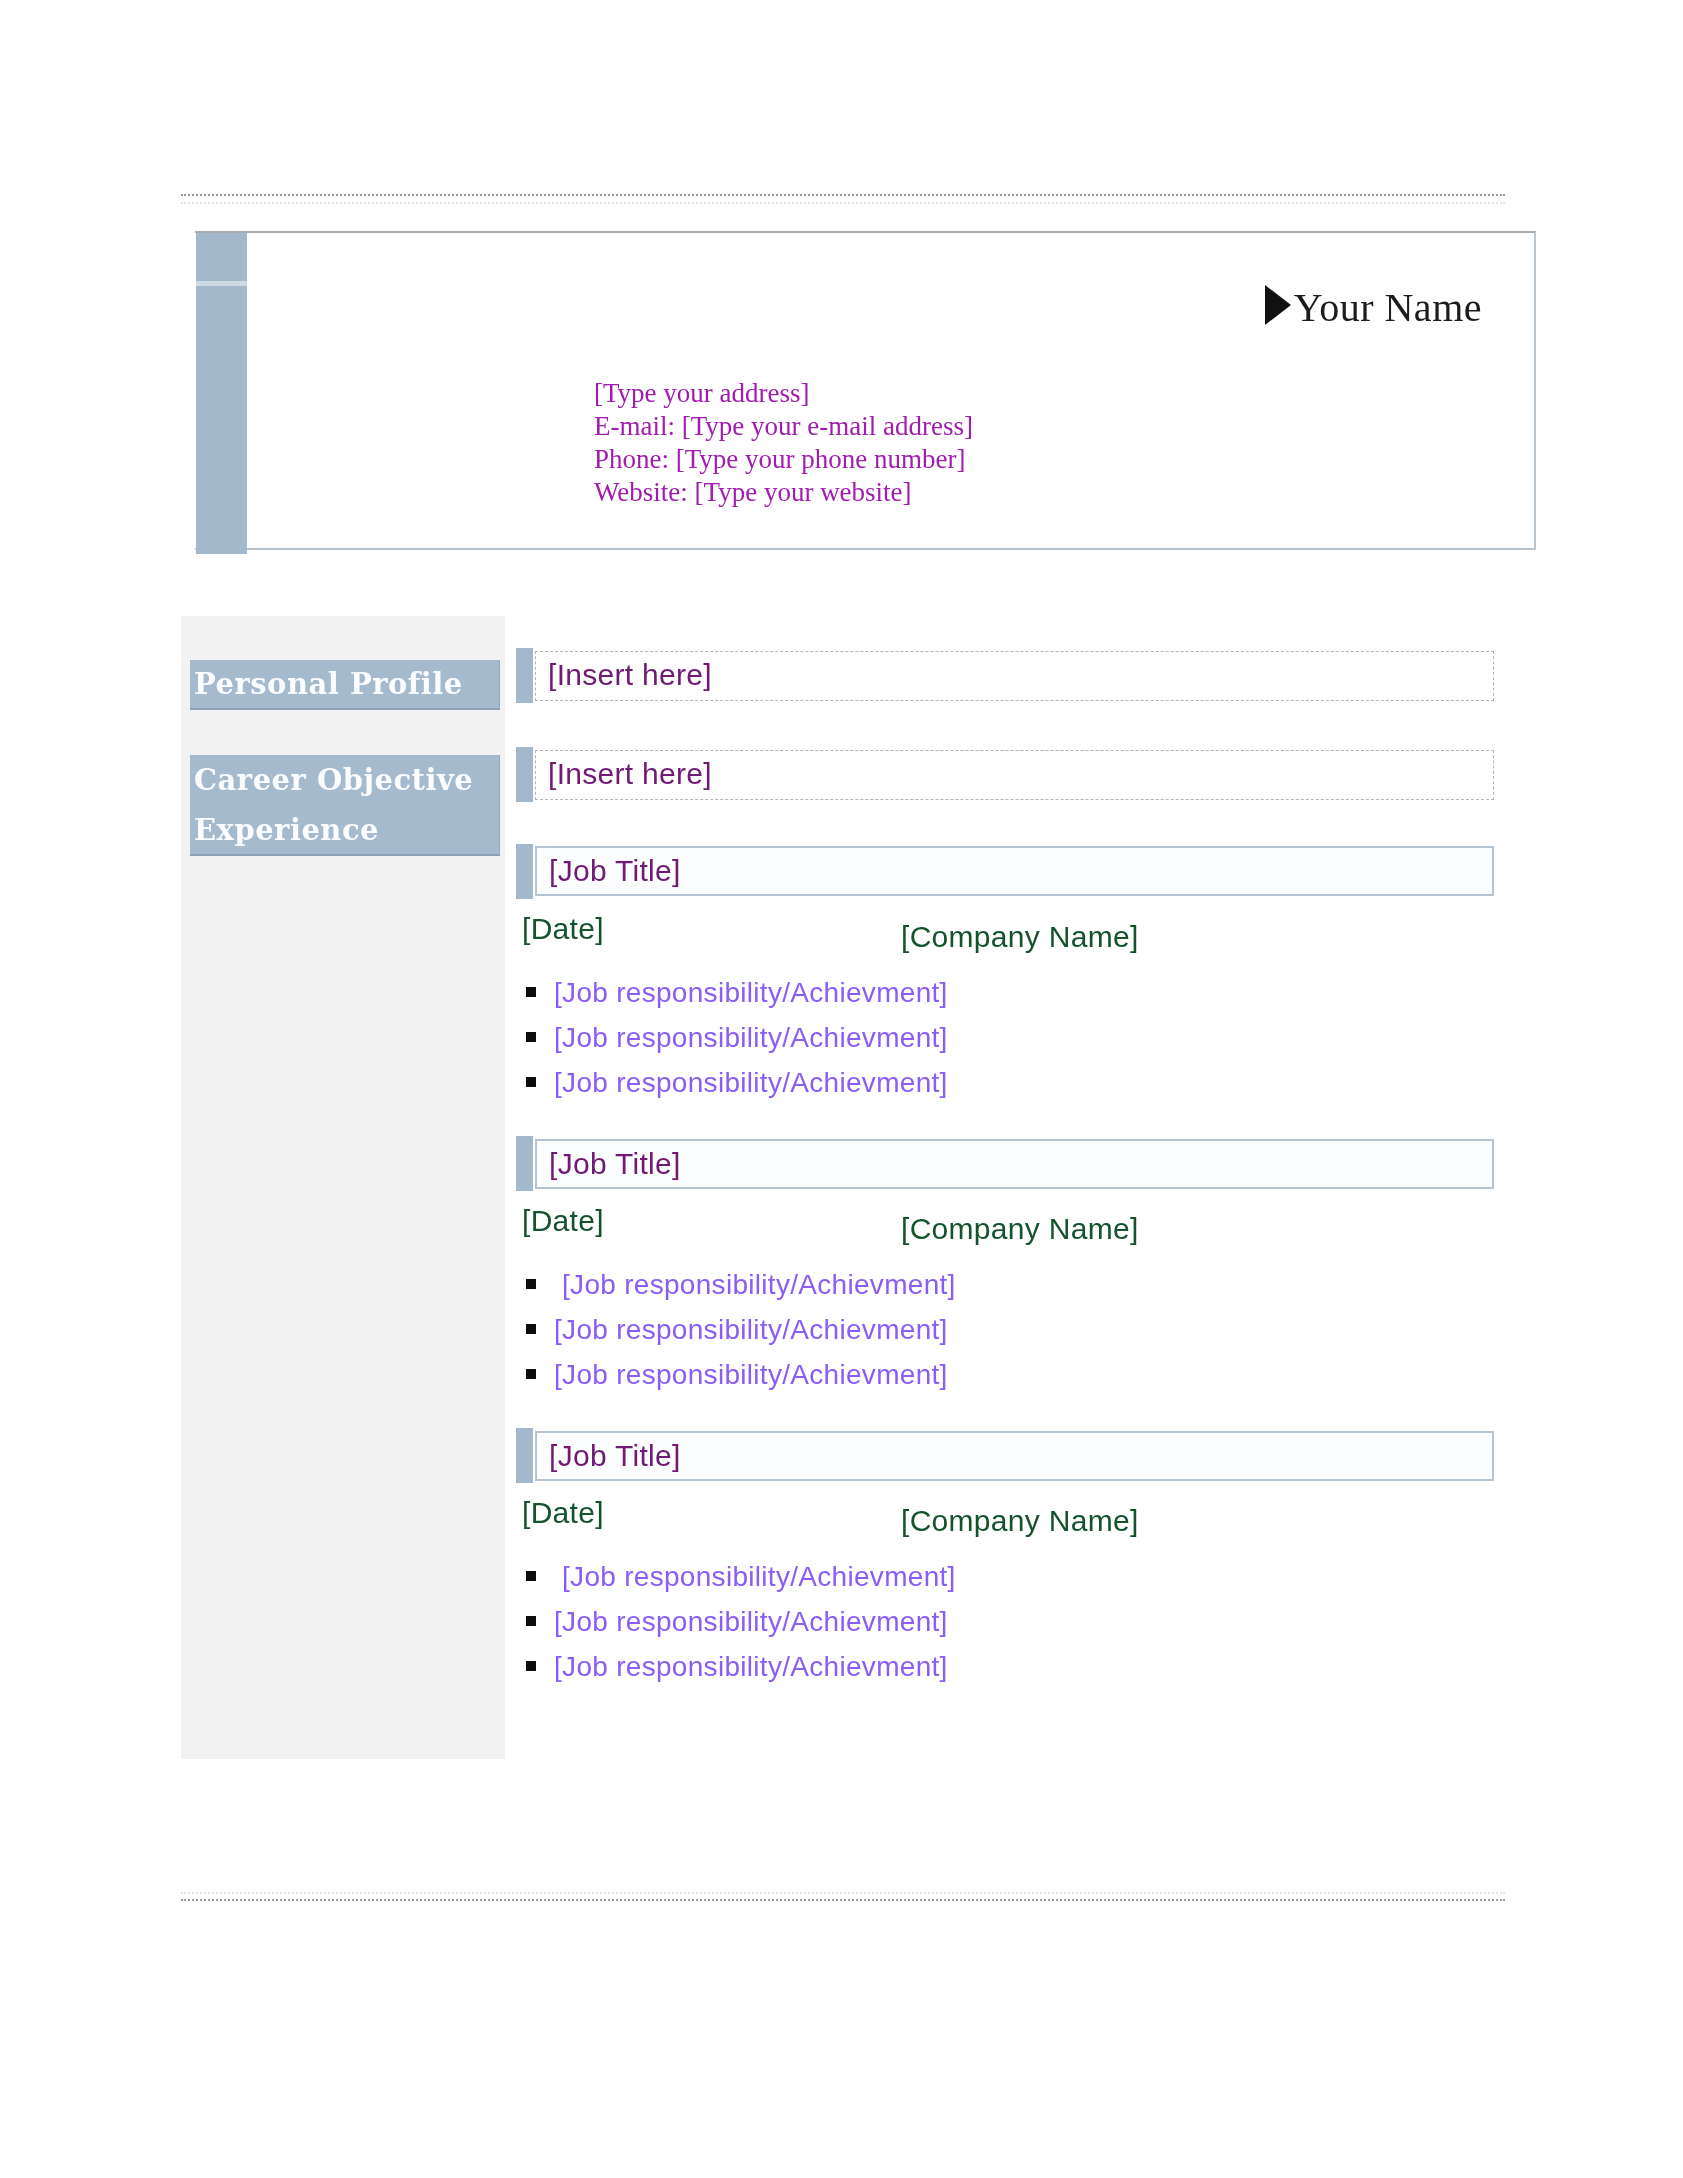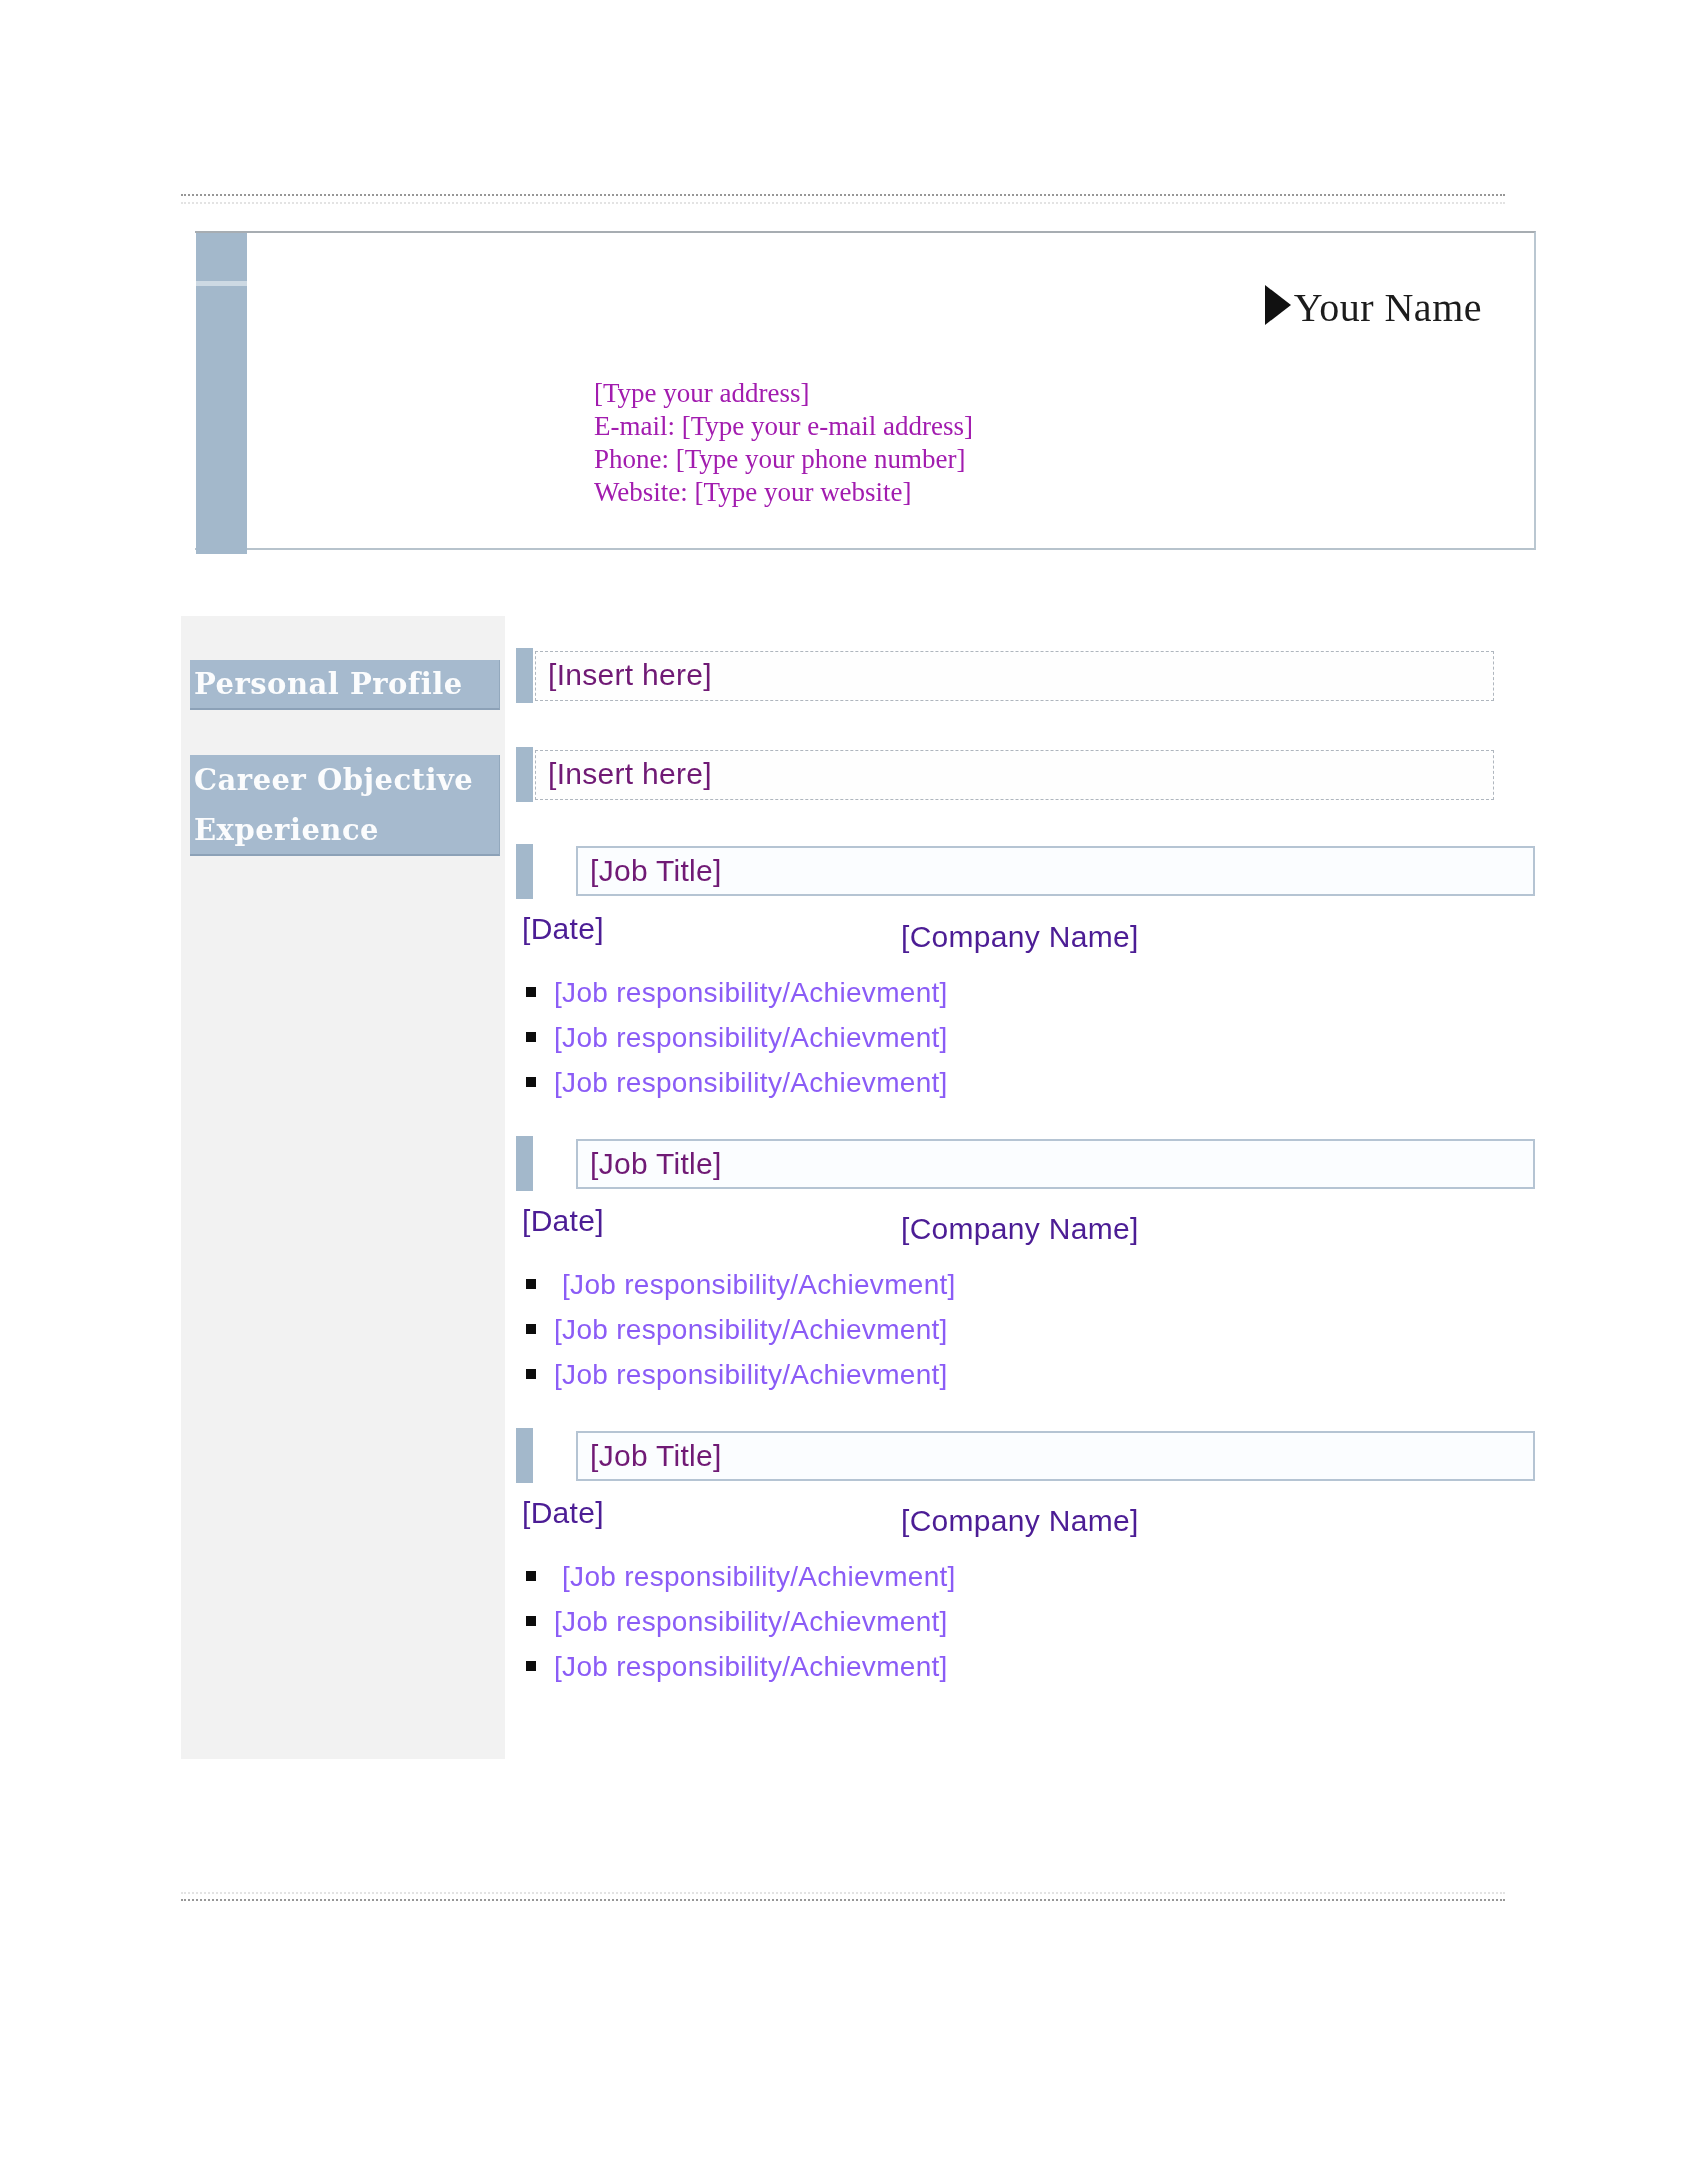--- a/index.html
+++ b/index.html
@@ -50,7 +50,7 @@
         font-size:30px;line-height:46px;padding-left:12px;color:#701a75;letter-spacing:0.3px;
         white-space:nowrap;overflow:hidden;}
   .cbox.insert{border:1px dashed #afb6be;background:#fefefe;}
-  .cbox.job{border:2px solid #b5c4d3;background:#fbfdff;margin-left:41px;}
+  .cbox.job{border:2px solid #b5c4d3;background:#fbfdff;}
   .b1{top:651px;} .b2{top:750px;} .b3{top:846px;} .b4{top:1139px;} .b5{top:1431px;}
 
   

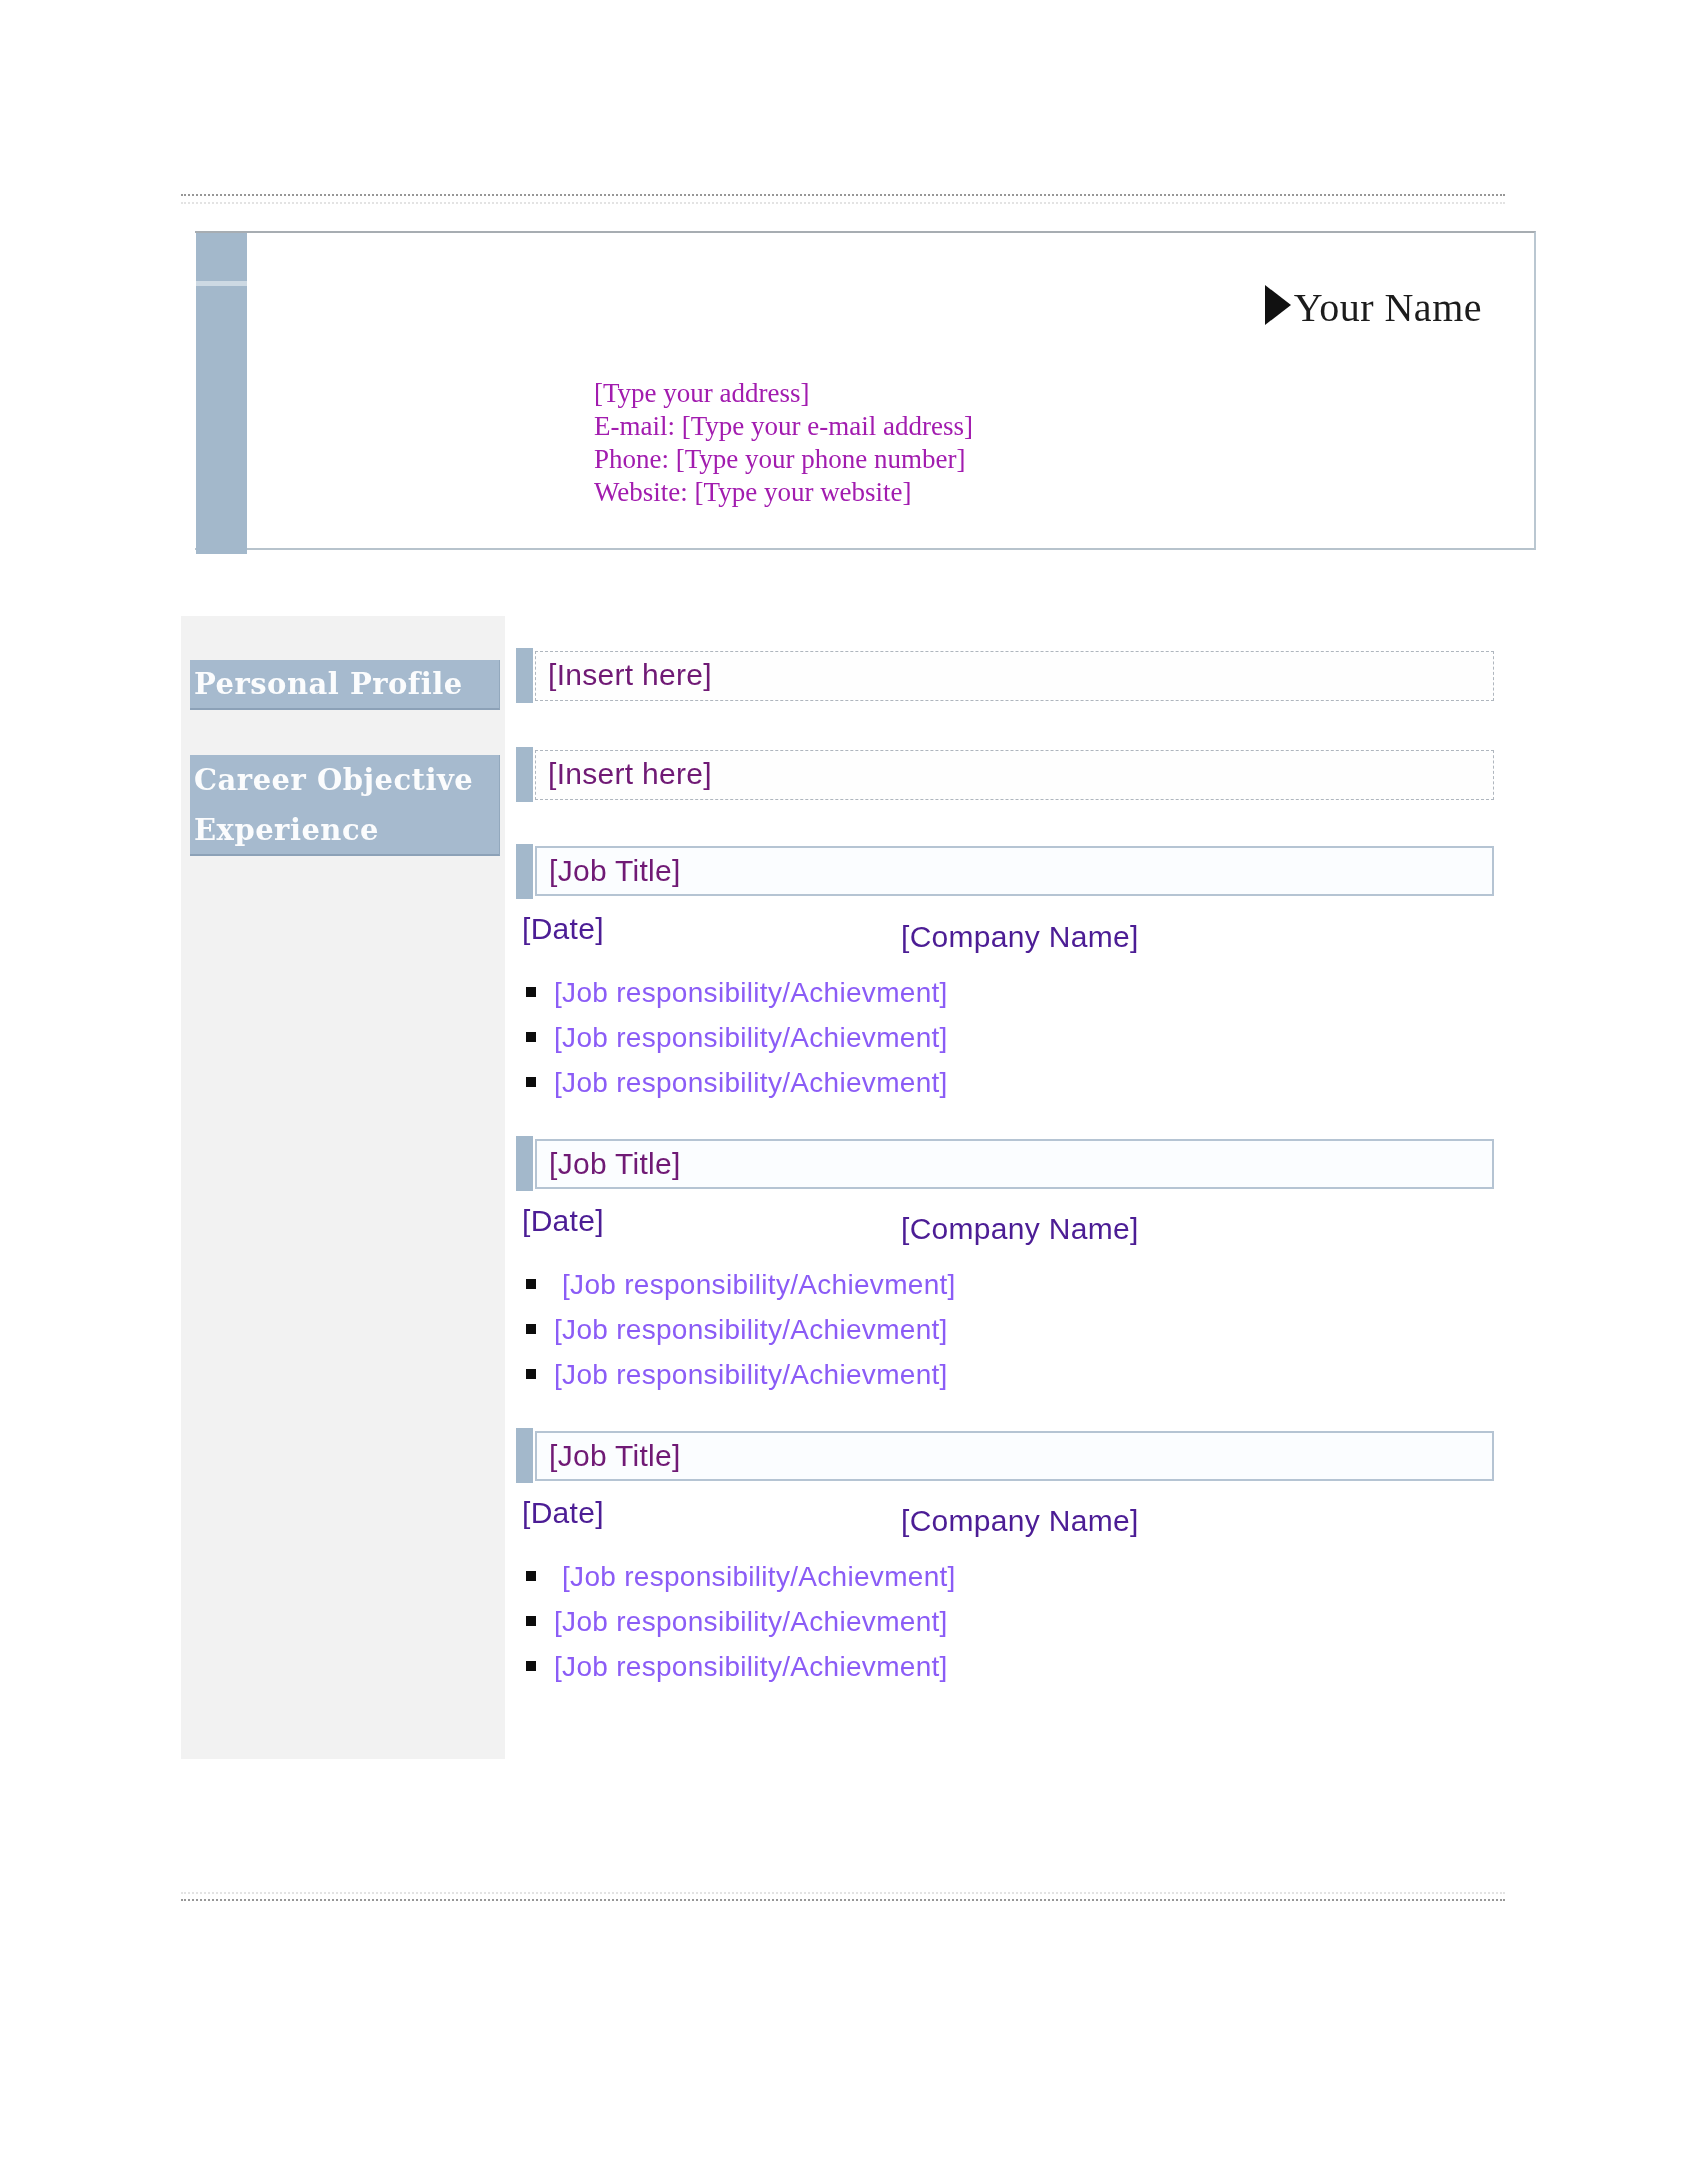--- a/index.html
+++ b/index.html
@@ -55,7 +55,7 @@
 
   
   .daterow{position:absolute;left:522px;width:972px;height:40px;font-size:30px;line-height:40px;
-           color:#4c1d95;letter-spacing:0.3px;}
+           color:#14532d;letter-spacing:0.3px;}
   .daterow .company{position:absolute;left:379px;top:8px;}
   .d1{top:909px;} .d2{top:1201px;} .d3{top:1493px;}
 

